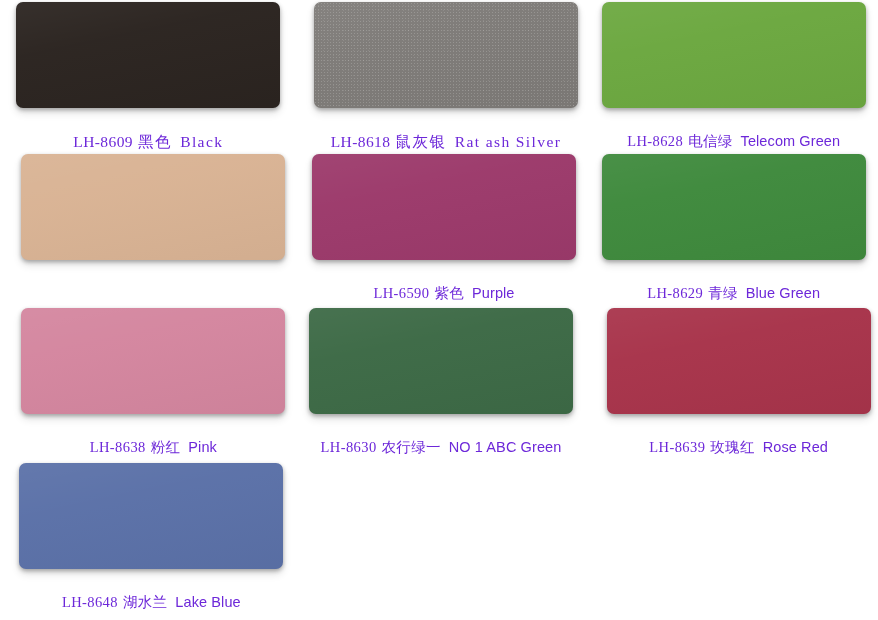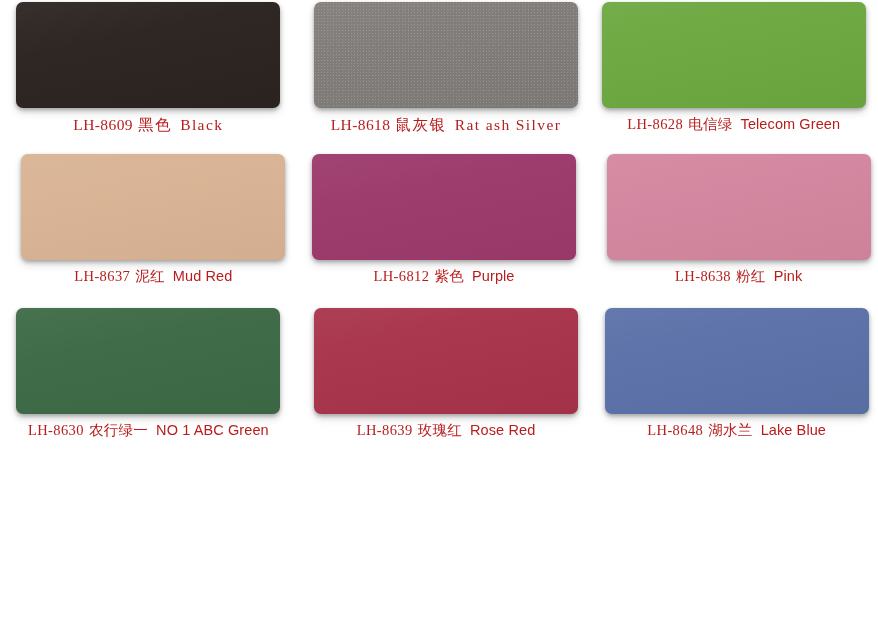--- a/index.html
+++ b/index.html
@@ -84,9 +84,9 @@
   }
 
   .caption {
-    margin-top: 9px;
+    margin-top: 26px;
     font-size: 14.5px;
-    color: #b91c1c;
+    color: #6d28d9;
     white-space: nowrap;
     letter-spacing: 0.2px;
     line-height: 1;

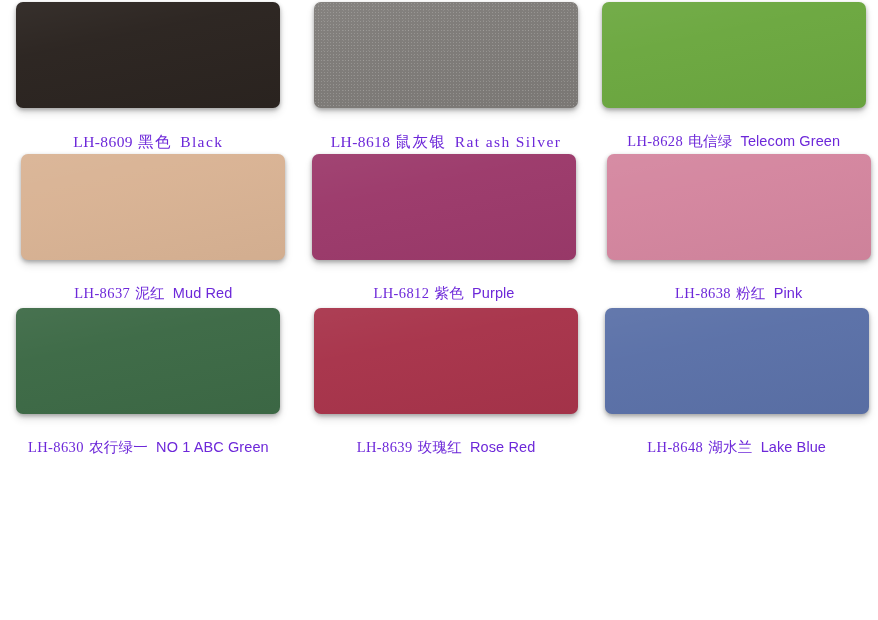--- a/index.html
+++ b/index.html
@@ -145,7 +145,6 @@
       <div class="chip-wrap">
         <div class="chip" title="LH-8637" style="background: rgb(217, 179, 148);"></div>
       </div>
-      <div class="caption"><span class="code-prefix">LH-8637</span><span class="gap"></span><span class="cn">泥红</span><span class="gap-wide"></span><span class="en">Mud Red</span></div>
     </div>
     <div class="swatch-cell col-2 sans-row">
       <div class="chip-wrap">

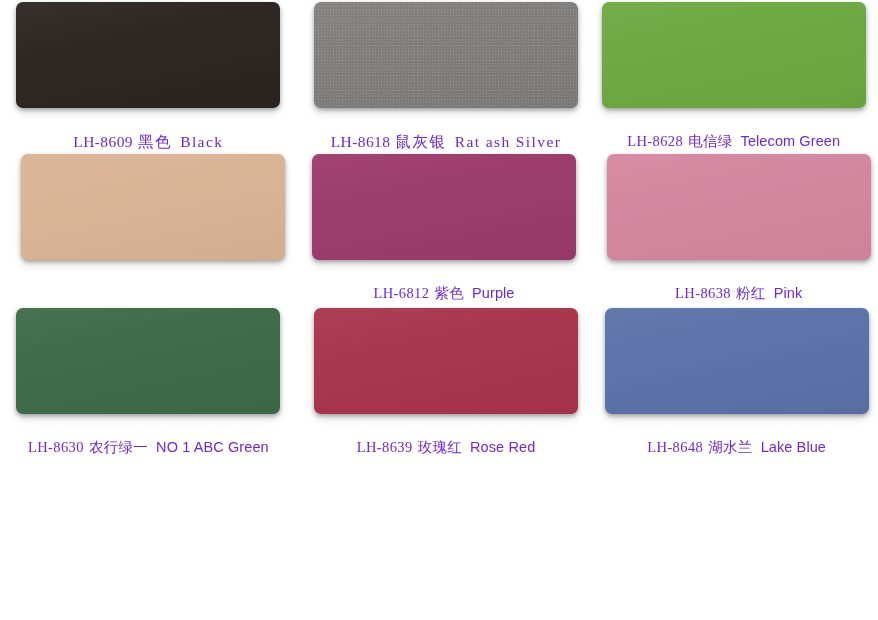--- a/index.html
+++ b/index.html
@@ -150,7 +150,7 @@
       <div class="chip-wrap">
         <div class="chip" title="LH-8646" style="background: rgb(156, 58, 107);"></div>
       </div>
-      <div class="caption"><span class="code-prefix">LH-6812</span><span class="gap"></span><span class="cn">紫色</span><span class="gap-wide"></span><span class="en">Purple</span></div>
+      <div class="caption"><span class="code-prefix">LH-6590</span><span class="gap"></span><span class="cn">紫色</span><span class="gap-wide"></span><span class="en">Purple</span></div>
     </div>
     <div class="swatch-cell col-1 sans-row">
       <div class="chip-wrap">

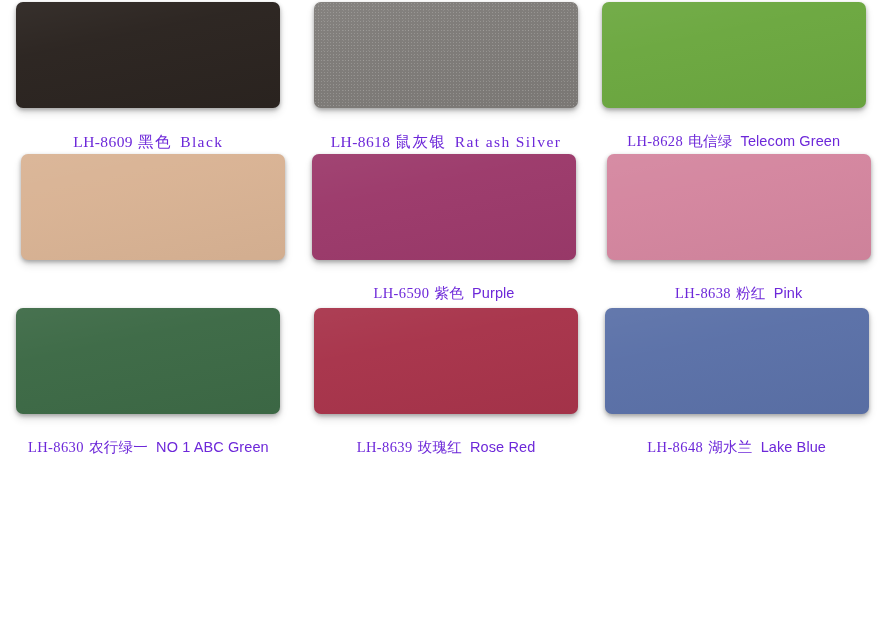--- a/index.html
+++ b/index.html
@@ -152,6 +152,12 @@
       </div>
       <div class="caption"><span class="code-prefix">LH-6590</span><span class="gap"></span><span class="cn">紫色</span><span class="gap-wide"></span><span class="en">Purple</span></div>
     </div>
+    <div class="swatch-cell col-0 sans-row">
+      <div class="chip-wrap">
+        <div class="chip" title="LH-8629" style="background: rgb(63, 138, 61);"></div>
+      </div>
+      <div class="caption"><span class="code-prefix">LH-8629</span><span class="gap"></span><span class="cn">青绿</span><span class="gap-wide"></span><span class="en">Blue Green</span></div>
+    </div>
     <div class="swatch-cell col-1 sans-row">
       <div class="chip-wrap">
         <div class="chip" title="LH-8638" style="background: rgb(212, 134, 159);"></div>

